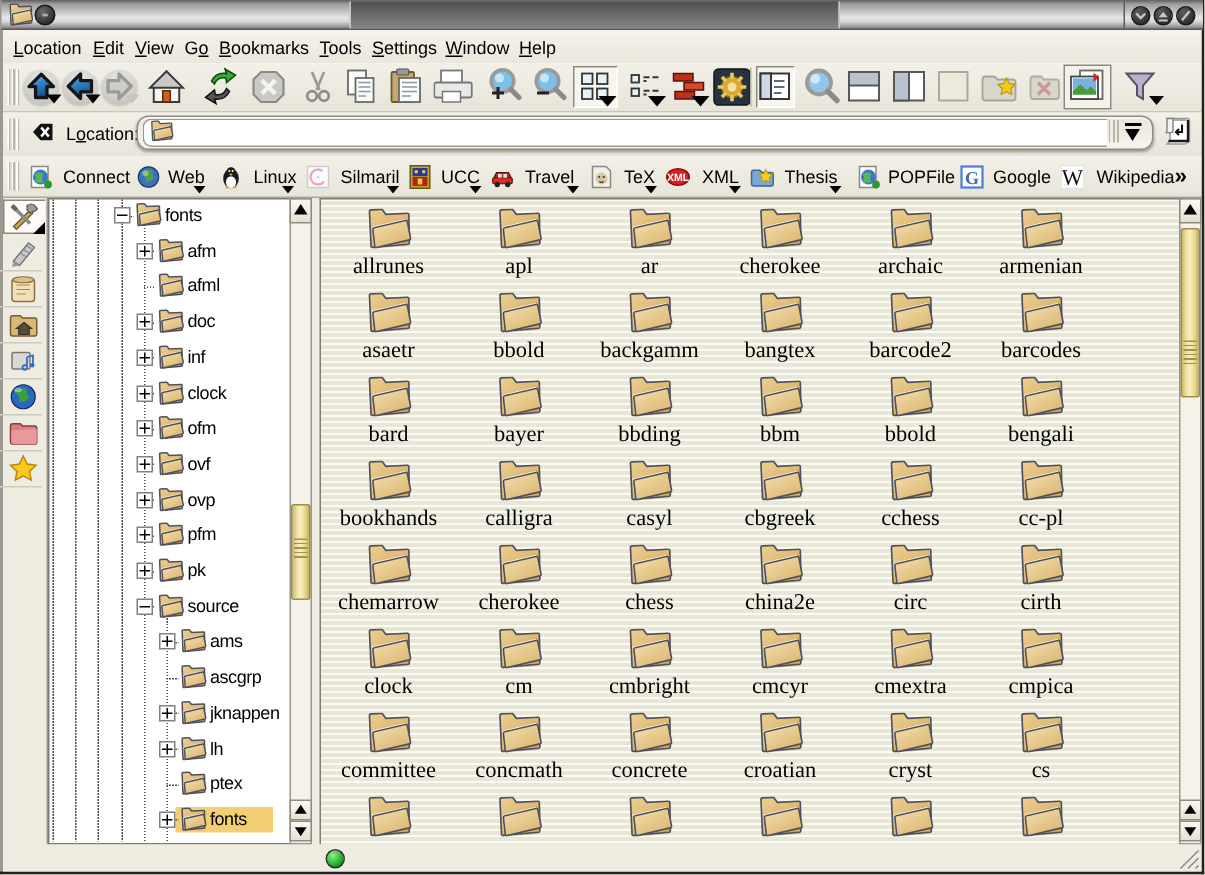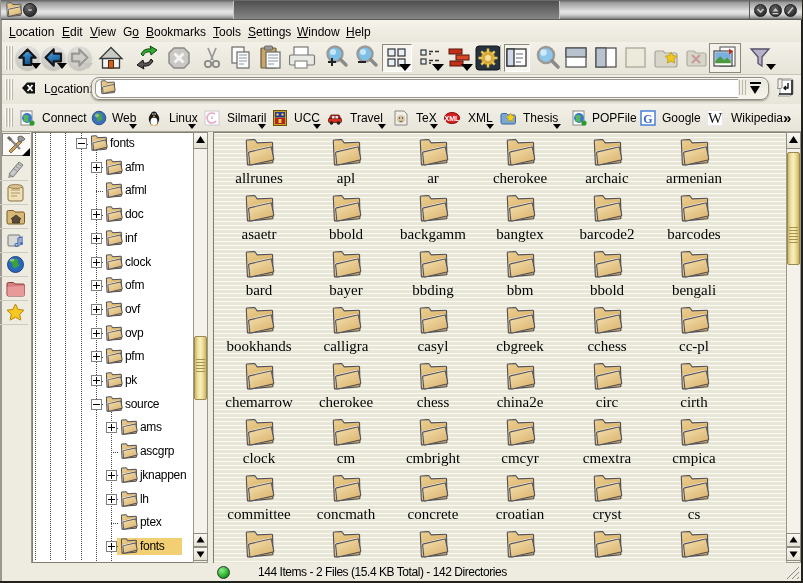--- a/index.html
+++ b/index.html
@@ -783,7 +783,6 @@
     </svg>
 <div class="abs" id="status"></div>
 <div class="abs" style="left:217px;top:566px;width:11px;height:11px;border-radius:50%;background:radial-gradient(circle at 35% 30%,#8af08a,#18a018 70%,#0a600a);border:1px solid #333;"></div>
-<div class="abs" id="statustext">144 Items - 2 Files (15.4 KB Total) - 142 Directories</div>
 <svg class="abs" style="left:786px;top:566px" width="14" height="14">
       <path d="M13,1 L1,13 M13,6 L6,13 M13,11 L11,13" stroke="#888" stroke-width="1"></path>
     </svg>

